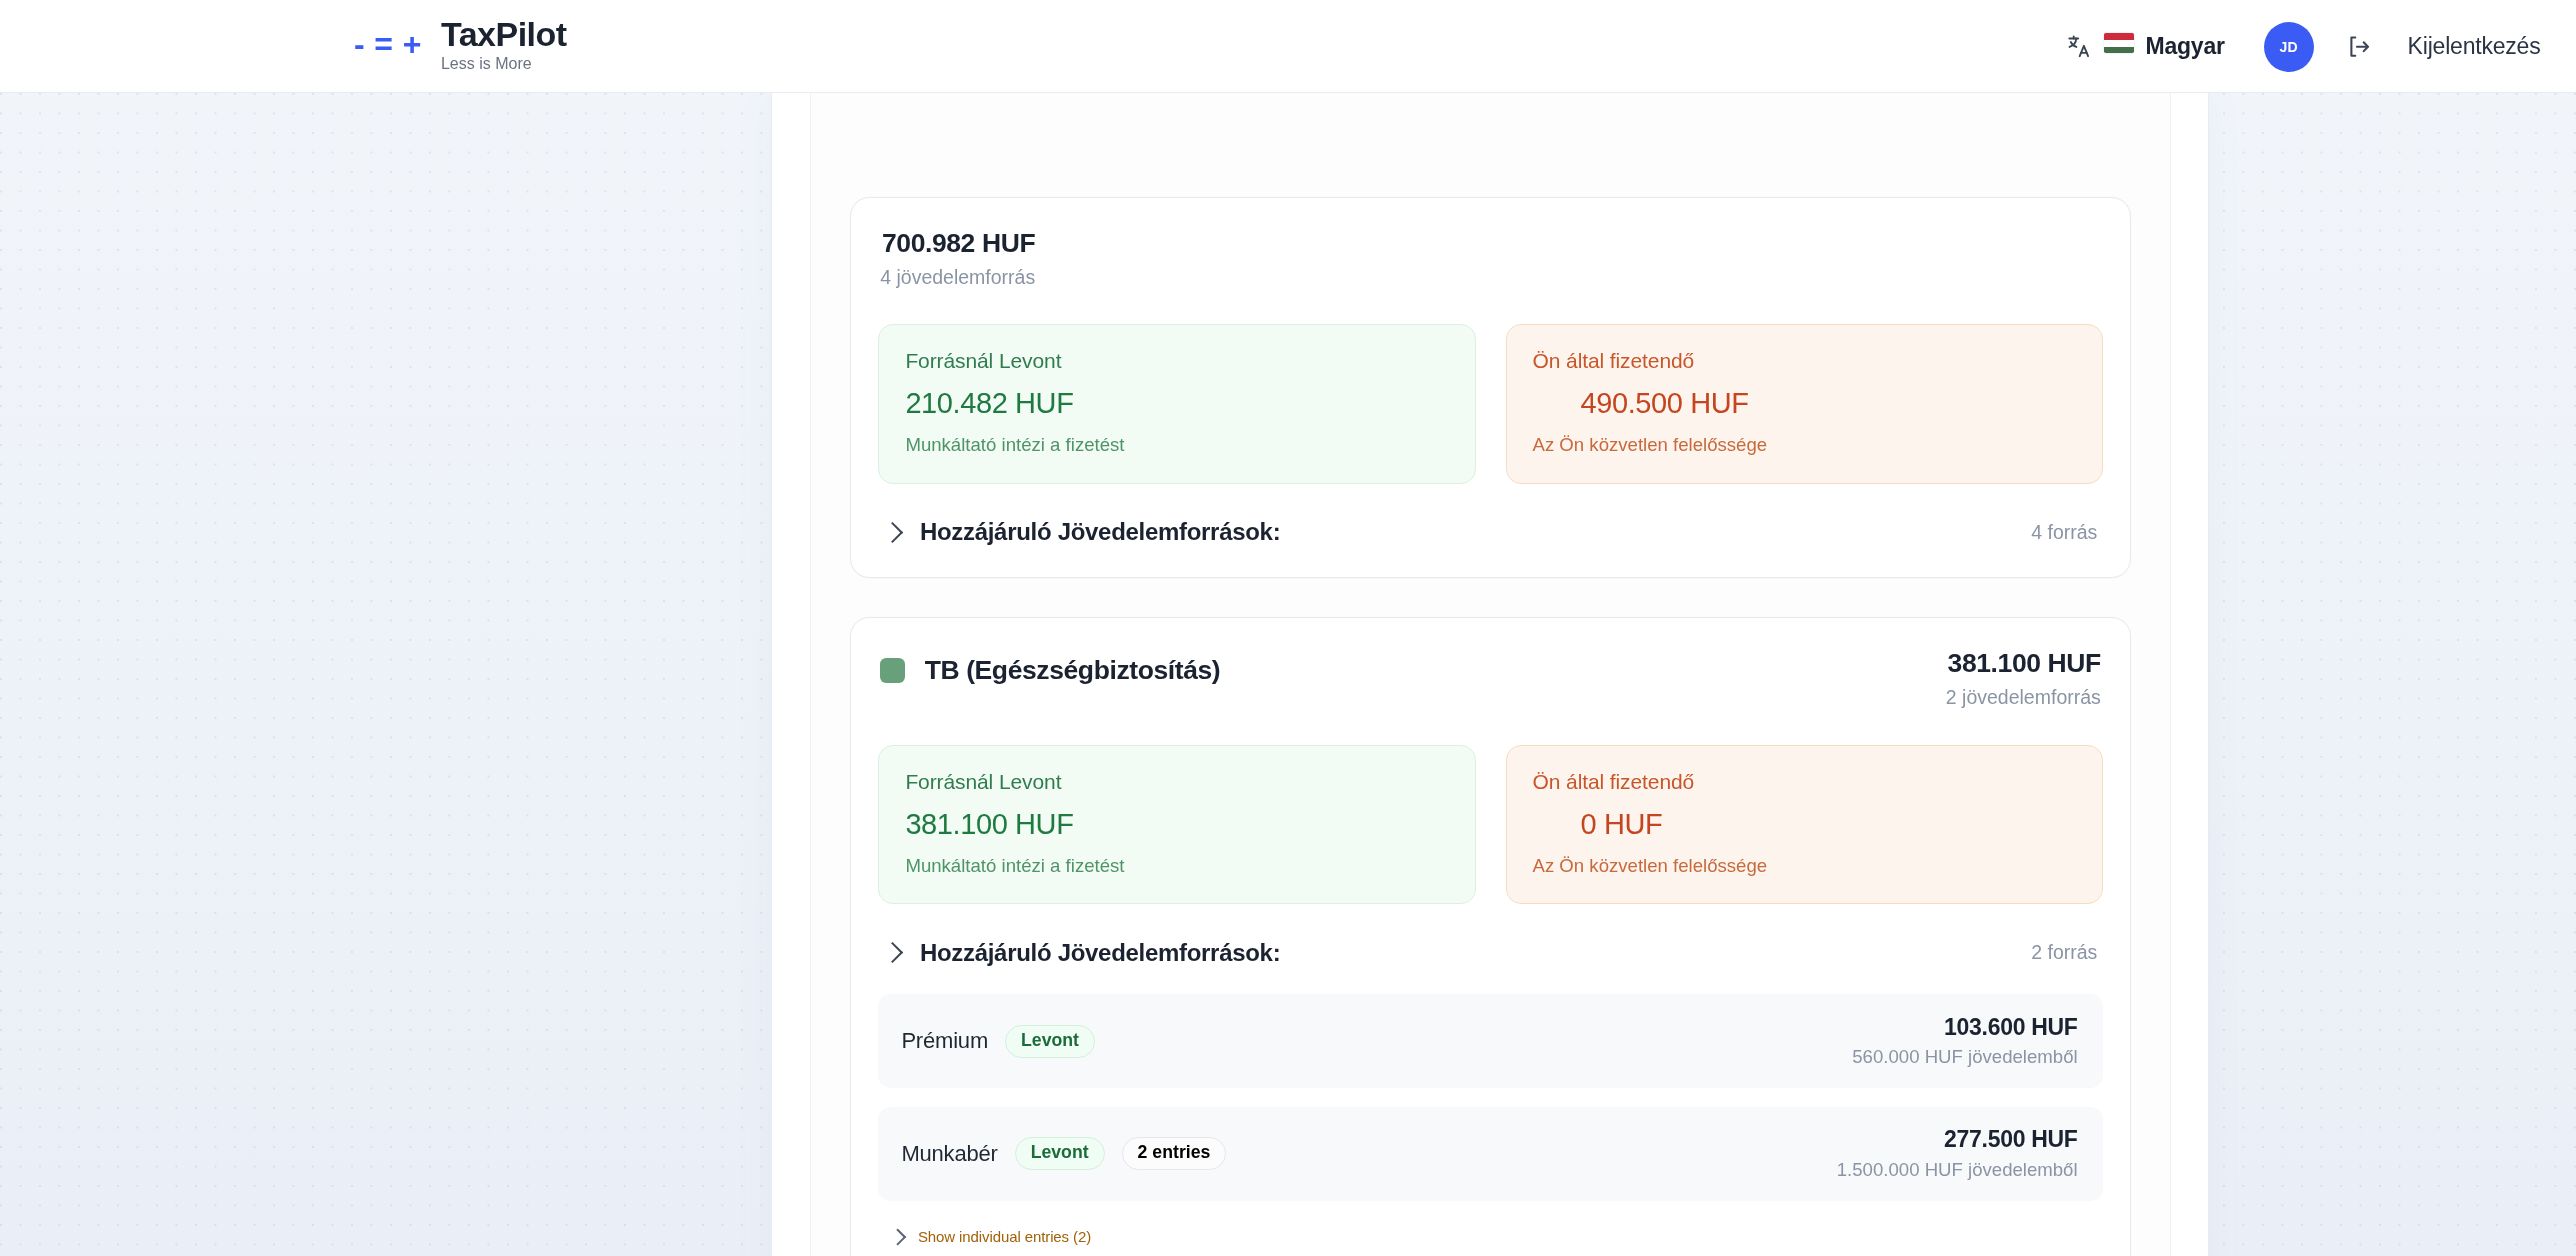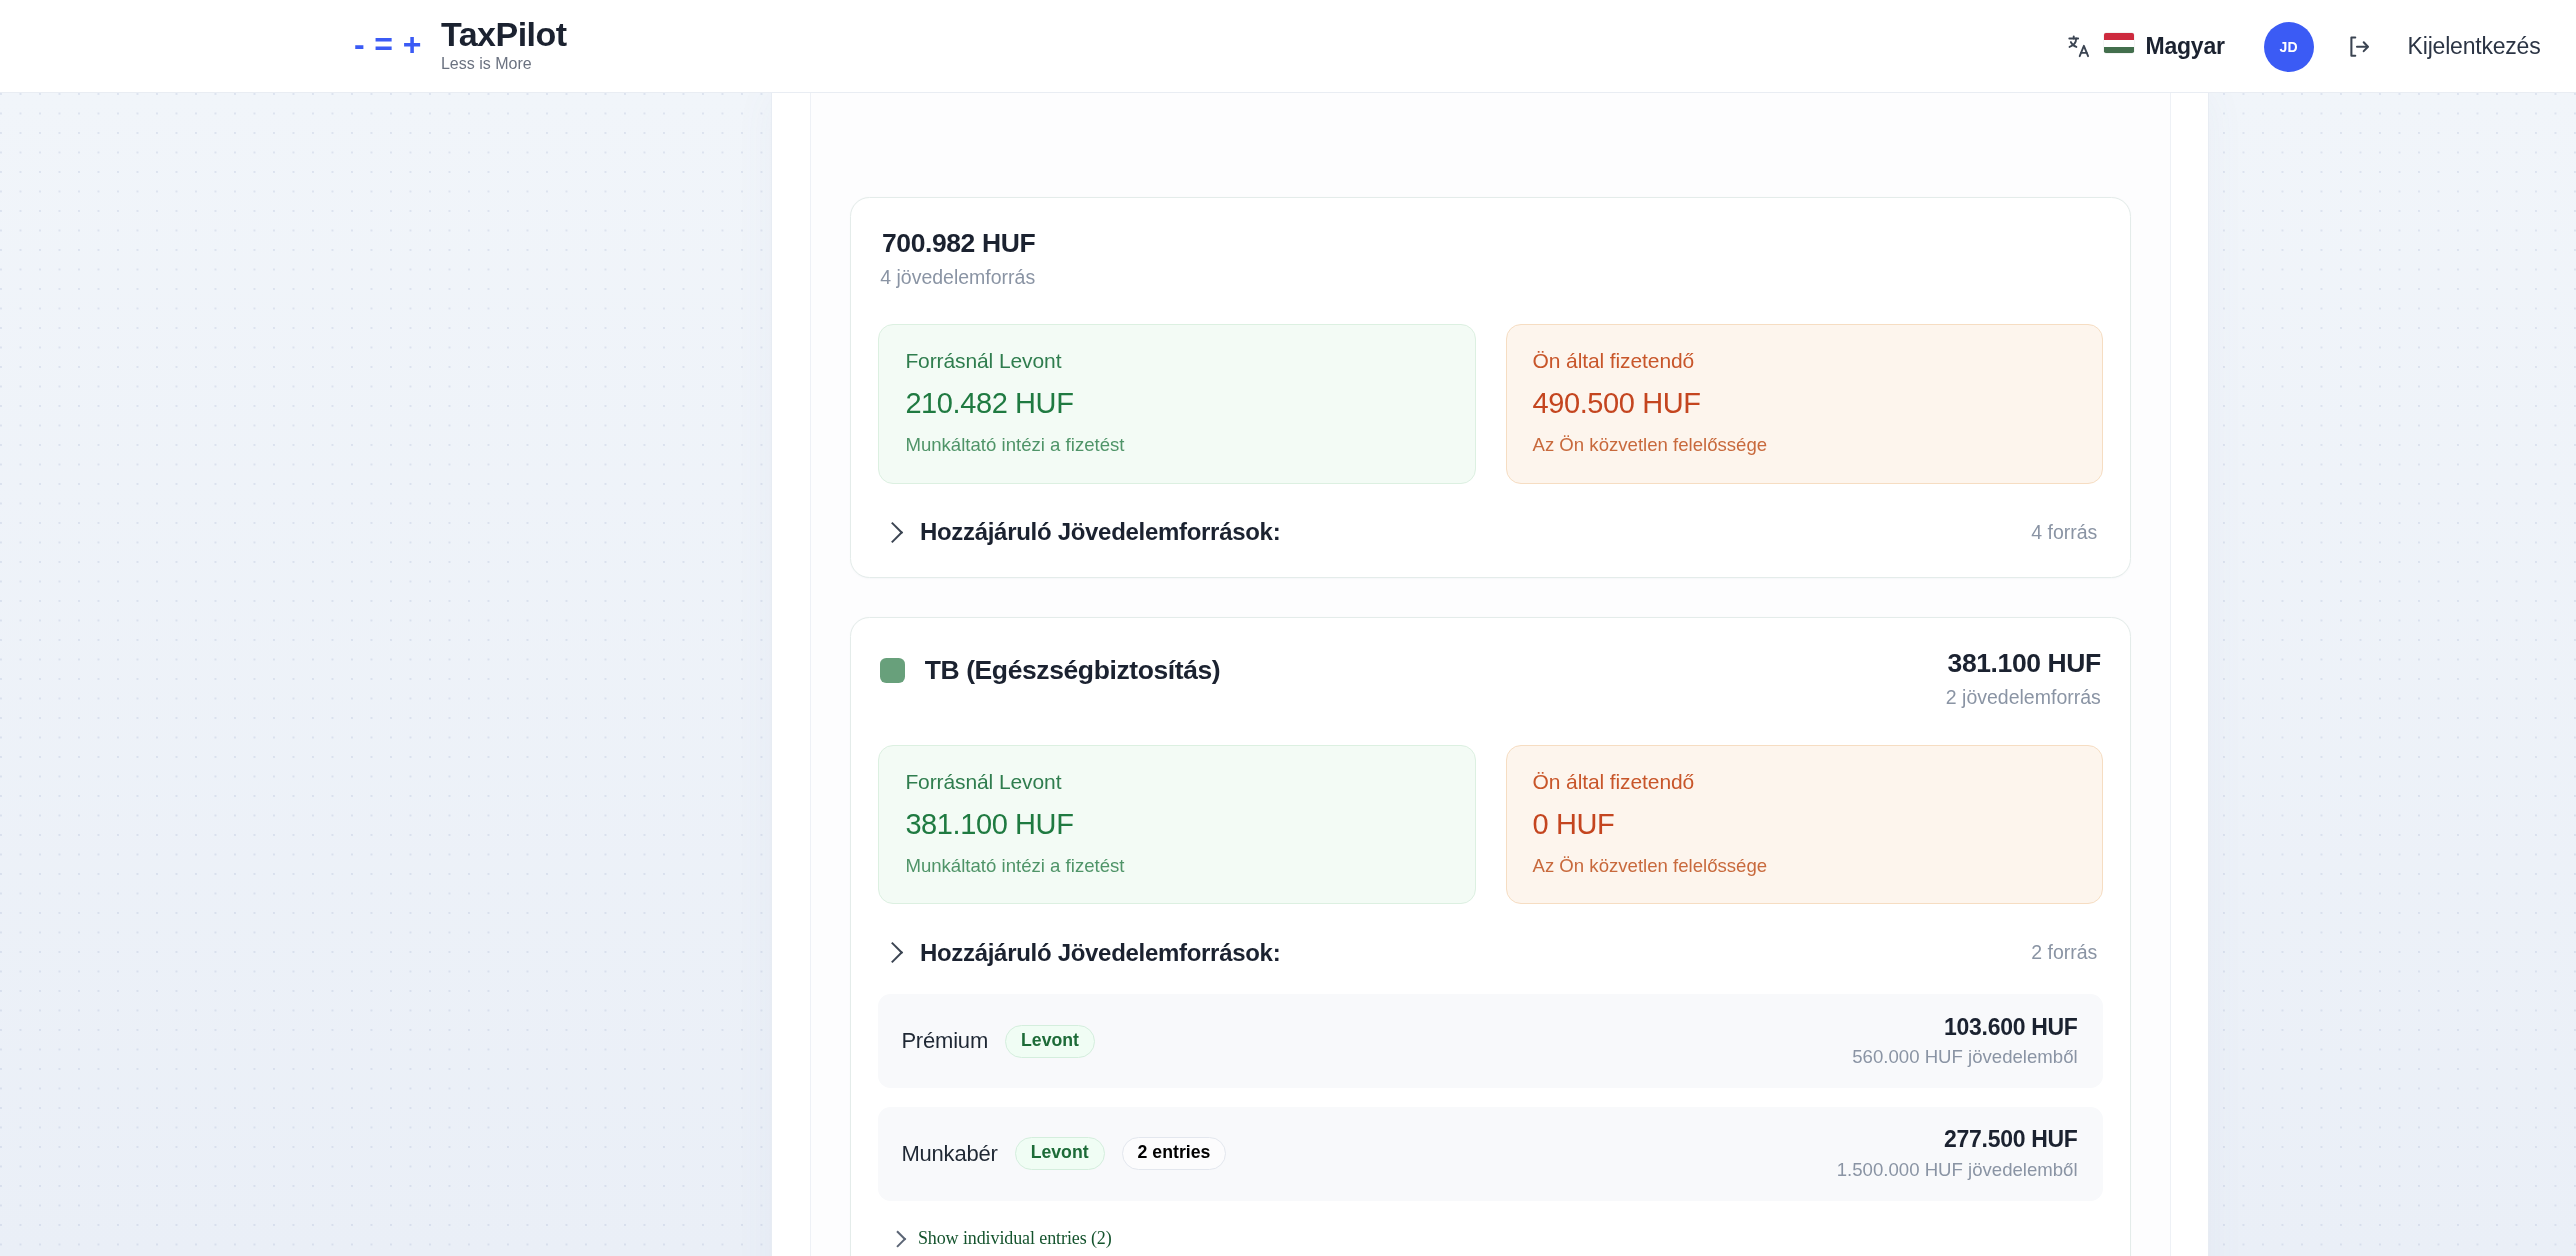--- a/index.html
+++ b/index.html
@@ -254,7 +254,7 @@
   .box-green .box-value { color: #1f7a41; }
   .box-green .box-note  { color: #4f9468; }
   .box-orange .box-label { color: #c8562a; }
-  .box-orange .box-value { color: #c4451f; }
+  .box-orange .box-value { color: #c4451f; margin-left: 48px; }
   .box-orange .box-note  { color: #c8693c; }
 
   

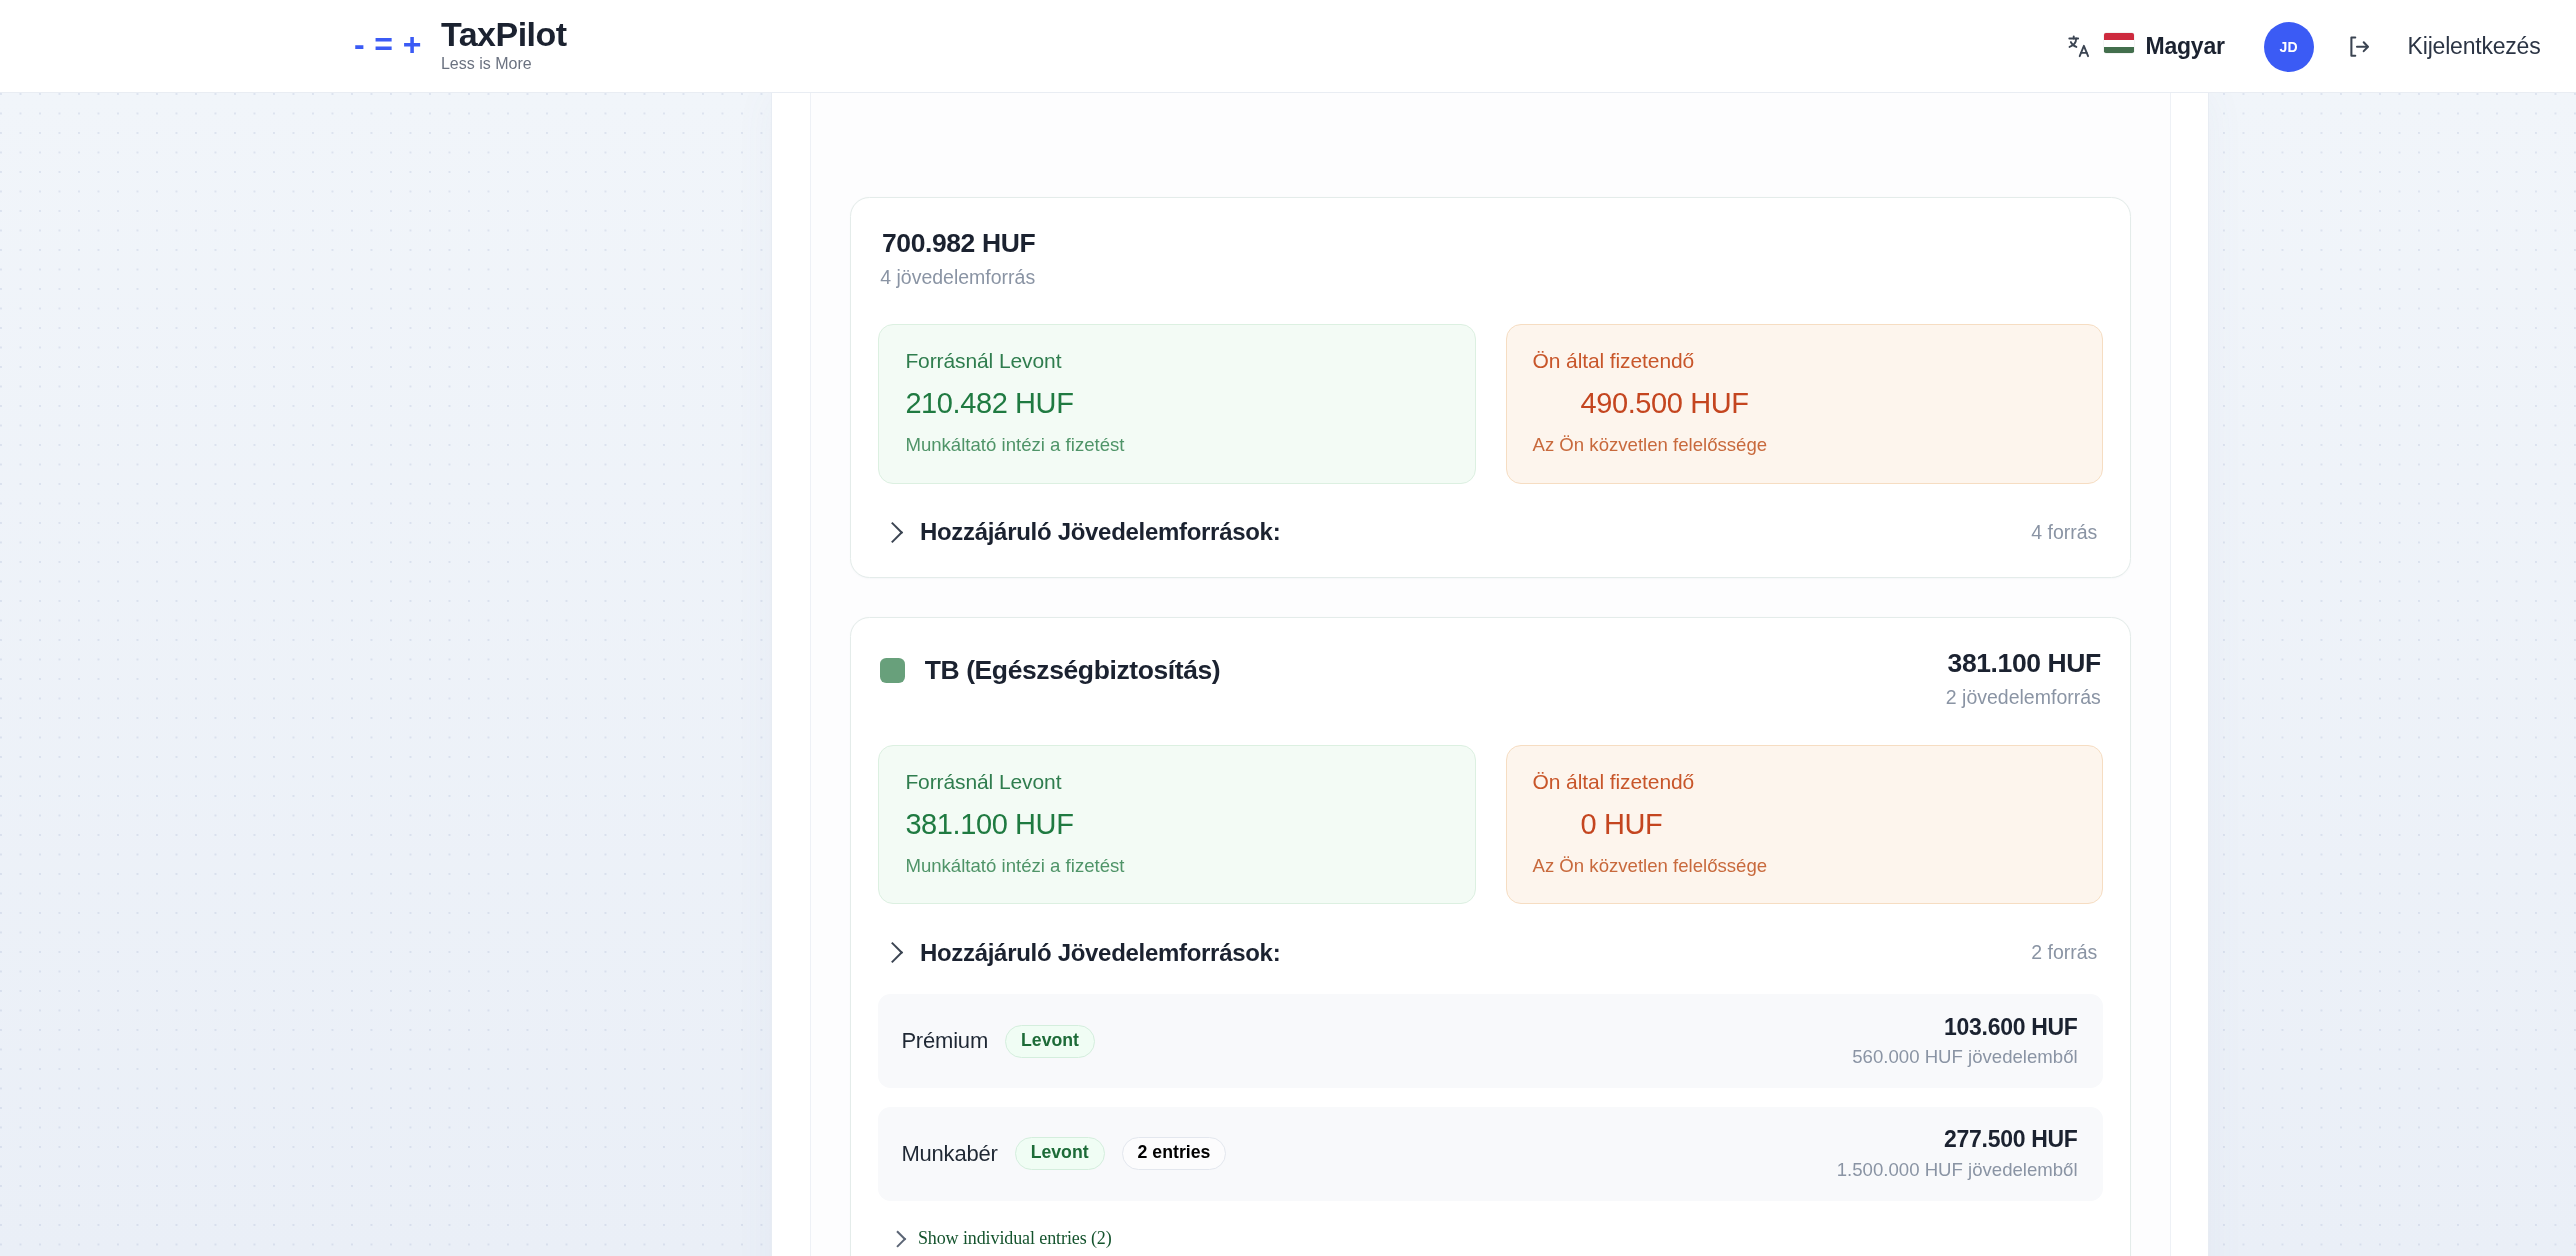--- a/index.html
+++ b/index.html
@@ -361,10 +361,9 @@
     display: block;
   }
   .entries-label {
-    font-size: 18px;
-    color: #14532d;
+    font-size: 15px;
+    color: #a16207;
     letter-spacing: -0.1px;
-    font-family: Liberation Serif, serif;
   }
 </style>
 </head>

